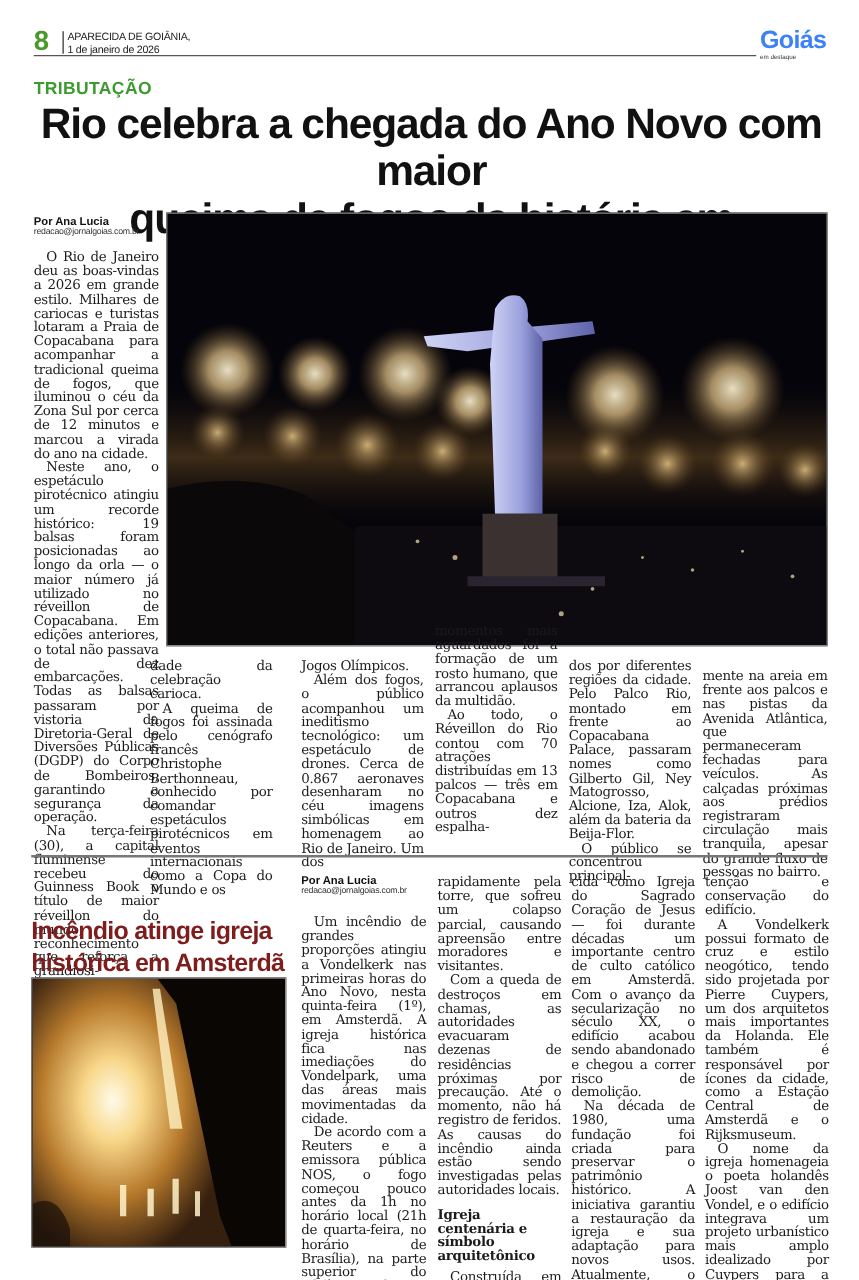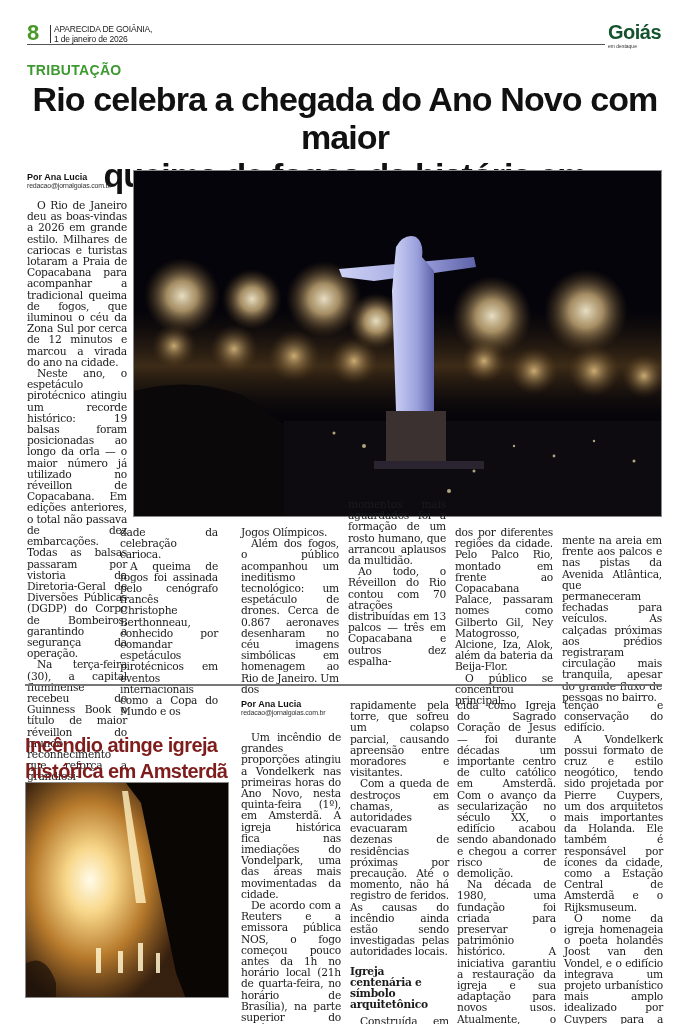--- a/index.html
+++ b/index.html
@@ -15,7 +15,7 @@
   #hdr-date { left: 54px; top: 34px; font-size: 8.5px; line-height: 10px; color: #222; letter-spacing: -0.2px; }
   #hdr-rule { left: 27px; top: 44px; width: 578px; height: 1px; background: #555; }
   #logo { left: 608px; top: 22px; width: 56px; height: 30px; }
-  #logo-text { font-size: 20px; font-weight: bold; color: #14532d; line-height: 20px; letter-spacing: -0.5px; }
+  #logo-text { font-size: 20px; font-weight: bold; color: #3b82f6; line-height: 20px; letter-spacing: -0.5px; }
   #logo-sub { font-size: 5px; color: #333; line-height: 6px; margin-top: 1px; }
 
   

